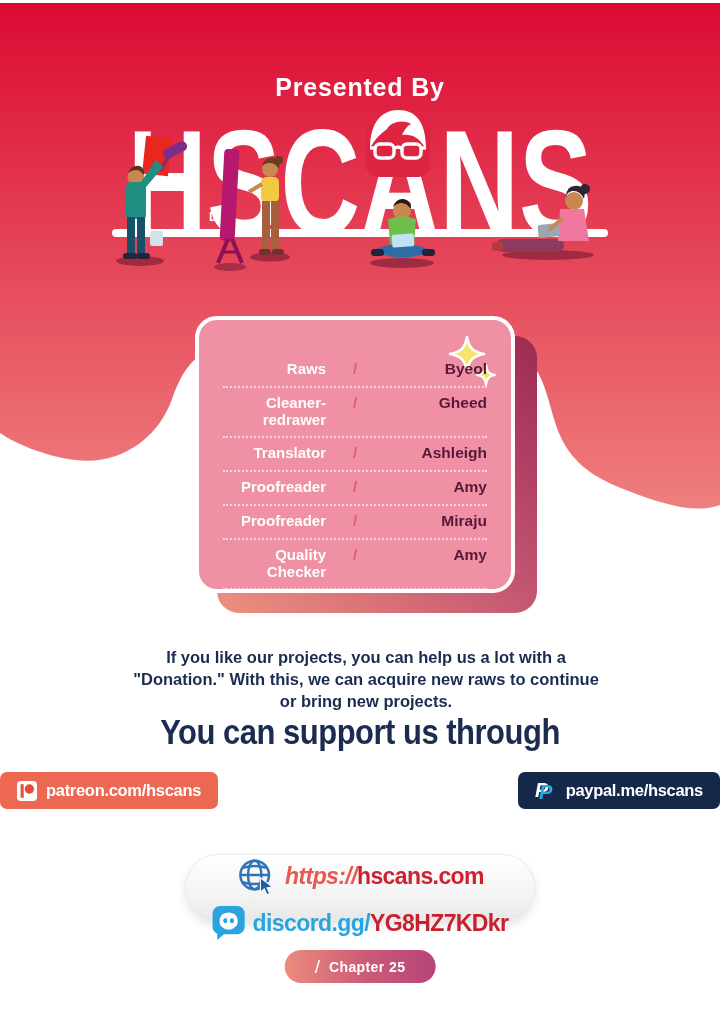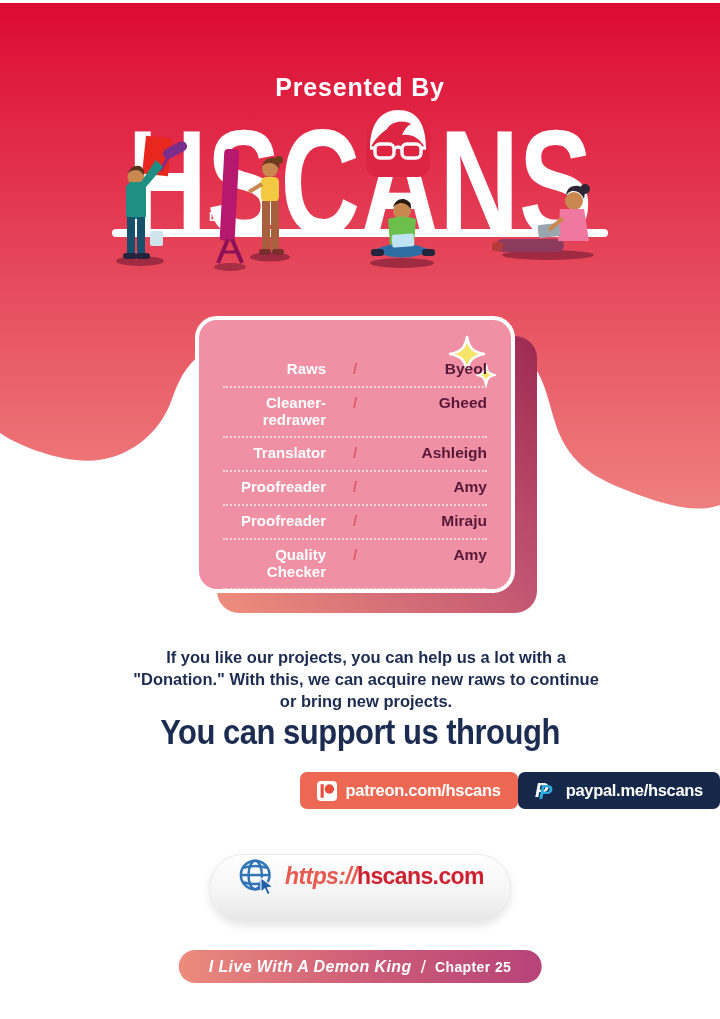--- a/index.html
+++ b/index.html
@@ -31,7 +31,7 @@
     font-weight:bold;font-size:16.5px;line-height:1.32;z-index:2;}
   .support-heading{position:absolute;top:712px;left:0;width:720px;text-align:center;color:#1B2C50;
     font-weight:bold;font-size:31px;letter-spacing:-.5px;transform:scaleY(1.12);z-index:2;}
-  .buttons{position:absolute;top:769px;left:0;width:720px;display:flex;justify-content:flex-end;
+  .buttons{position:absolute;top:769px;left:0;width:720px;display:flex;justify-content:space-between;
     z-index:2;}
   .btn{display:inline-flex;align-items:center;gap:9px;height:37px;padding:0 17px;border-radius:7px;
     color:#fff;font-weight:bold;font-size:16.5px;letter-spacing:-.3px;}

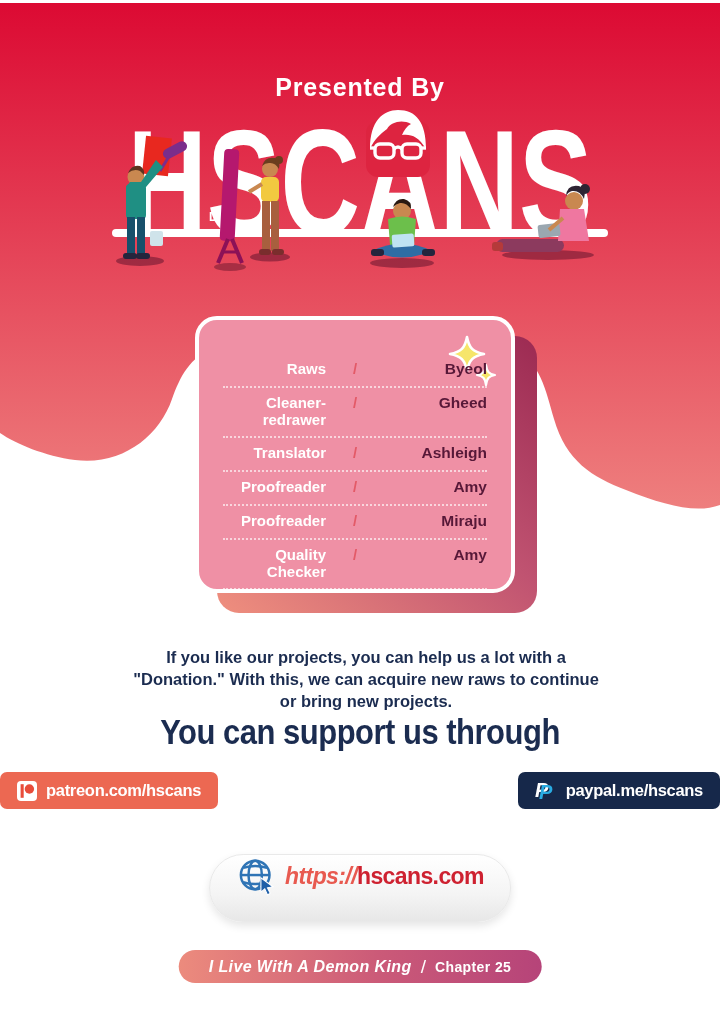--- a/index.html
+++ b/index.html
@@ -239,6 +239,16 @@
       </svg>
       <span class="link-text"><span class="scheme">https://</span><span class="domain">hscans.com</span></span>
     </span>
+    <span class="link-group">
+      <svg width="34" height="36" viewBox="0 0 36 38">
+        <rect x="1" y="1" width="34" height="30" rx="8" fill="#29A4DE"></rect>
+        <path d="M6,28 L6,37 L15,29 Z" fill="#29A4DE"></path>
+        <path d="M11,10 Q18,6 25,10 Q29,15 27,21 Q23,26 18,26 Q13,26 9,21 Q7,15 11,10 Z" fill="#ffffff"></path>
+        <ellipse cx="14.5" cy="16.5" rx="2.2" ry="2.7" fill="#29A4DE"></ellipse>
+        <ellipse cx="21.5" cy="16.5" rx="2.2" ry="2.7" fill="#29A4DE"></ellipse>
+      </svg>
+      <span class="link-text"><span class="dprefix">discord.gg/</span><span class="dcode">YG8HZ7KDkr</span></span>
+    </span>
   </div>
 
   <div class="chapter-pill">

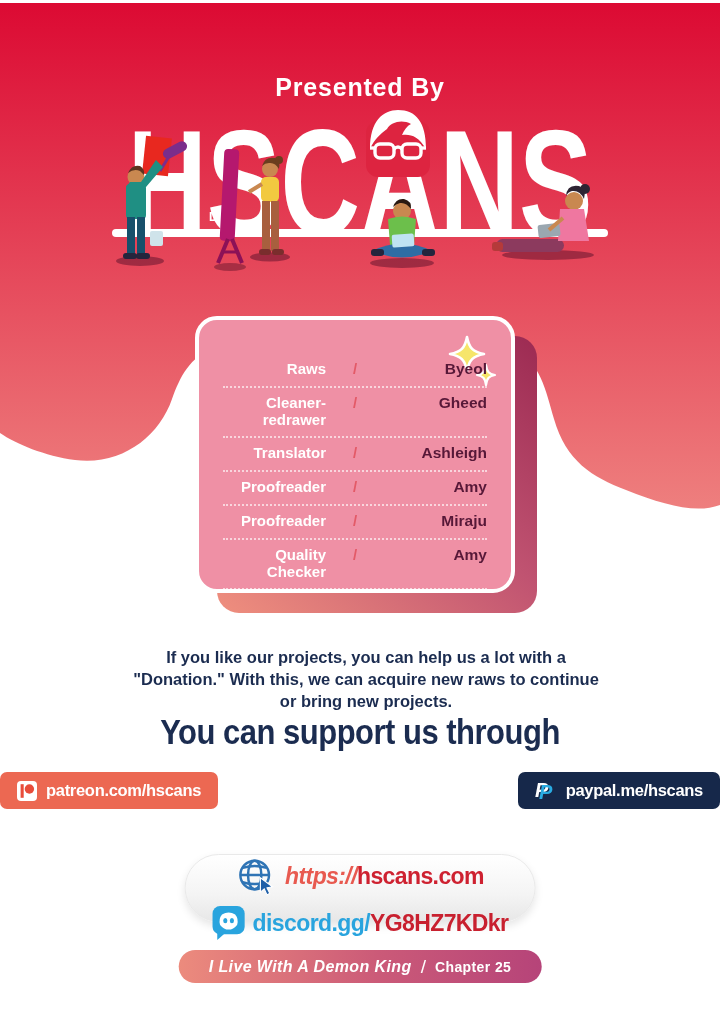--- a/index.html
+++ b/index.html
@@ -252,7 +252,6 @@
   </div>
 
   <div class="chapter-pill">
-    <span class="series">I Live With A Demon King</span>
     <span class="chap-sep">/</span>
     <span class="chapter">Chapter 25</span>
   </div>

